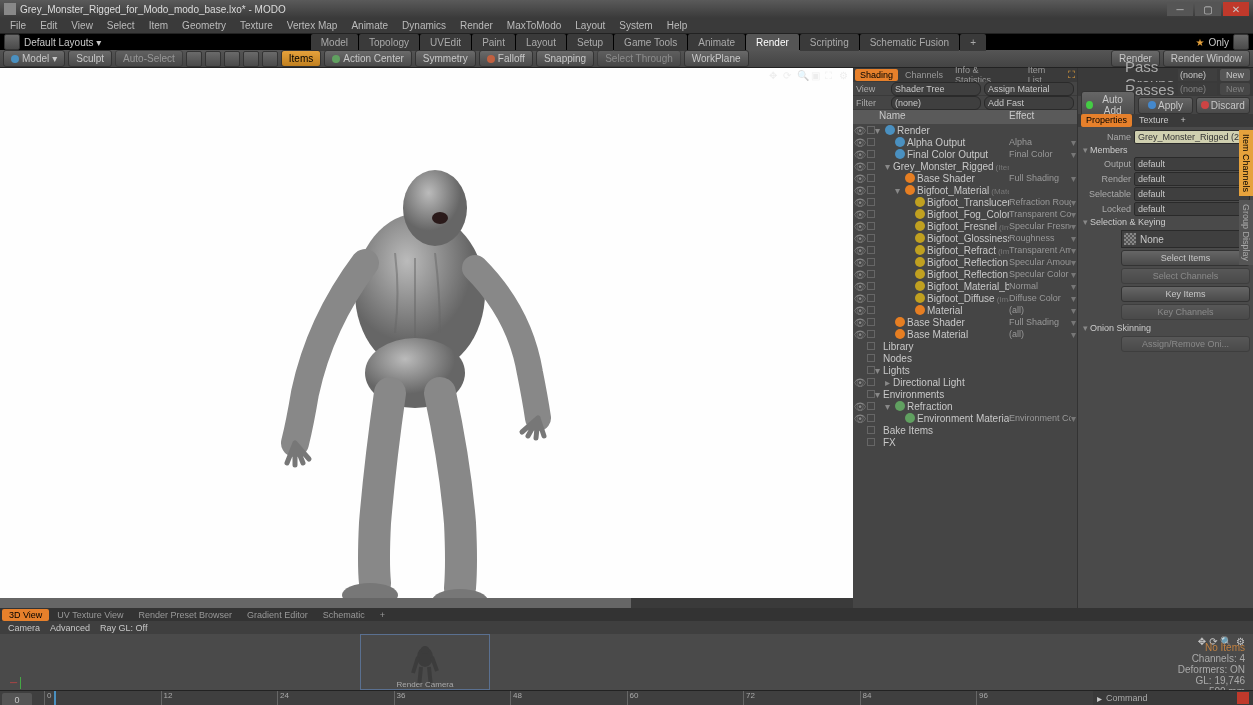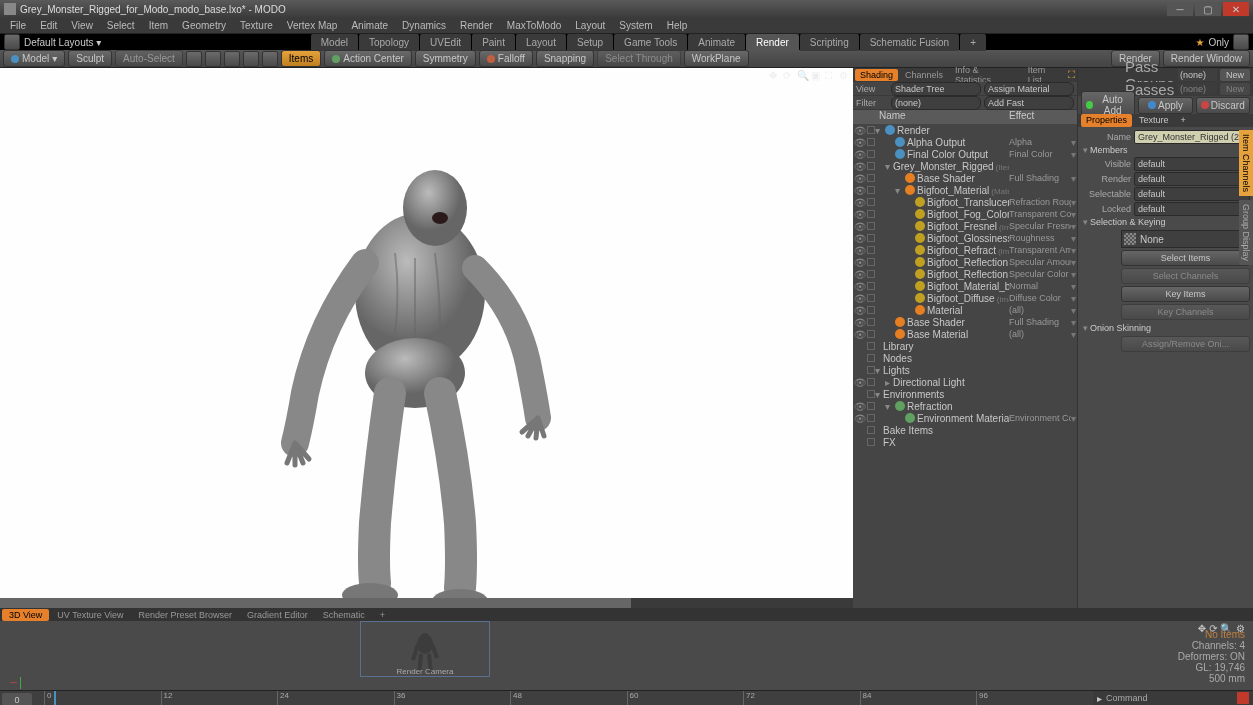--- a/index.html
+++ b/index.html
@@ -586,7 +586,7 @@
           </div>
         <div class="section open">Members</div>
         <div class="prow">
-            <span class="plbl">Visible</span>
+            <span class="plbl">Output</span>
             <span class="pval">default</span>
           </div>
         <div class="prow">

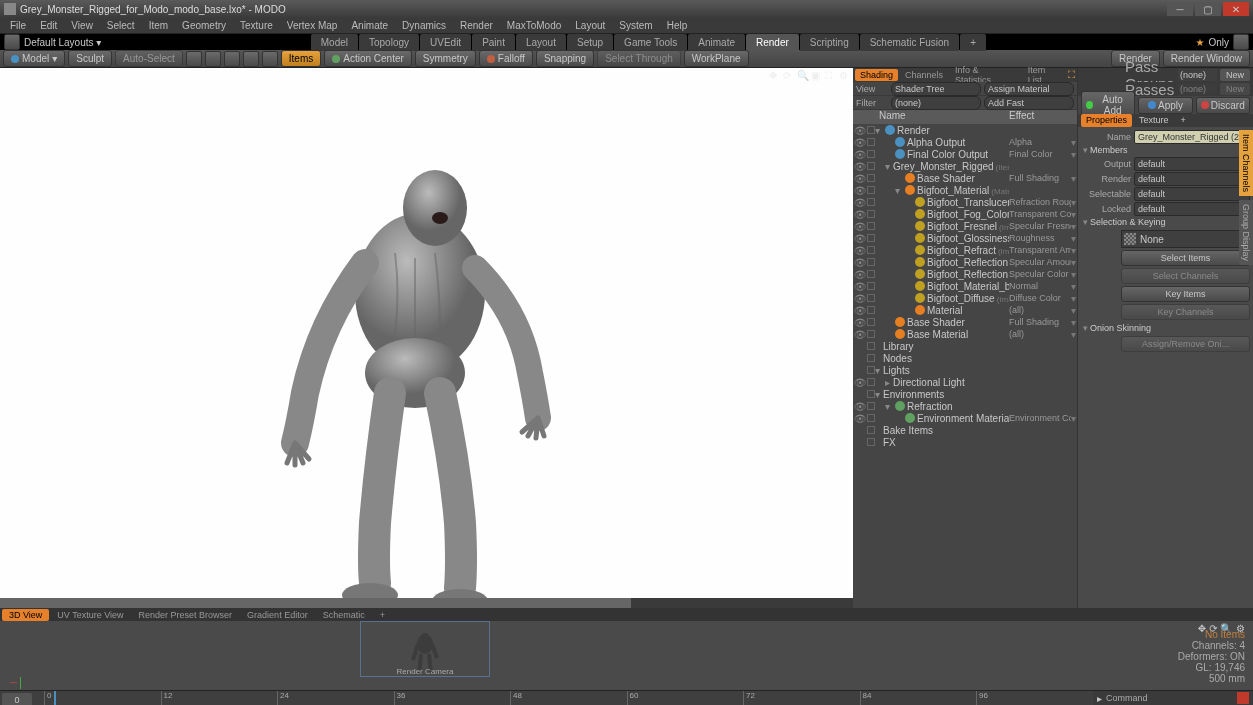--- a/index.html
+++ b/index.html
@@ -629,6 +629,12 @@
       <span class="bvtab">Schematic</span>
       <span class="bvtab">+</span>
     </div>
+  <div class="bv-head">
+    <span class="item">Camera</span>
+    <span class="item">Advanced</span>
+    <span class="item">Ray GL: Off</span>
+    <div class="spacer"></div>
+  </div>
   <div class="bv-area">
     <div class="bv-icons">
       <div class="vi">✥</div>

